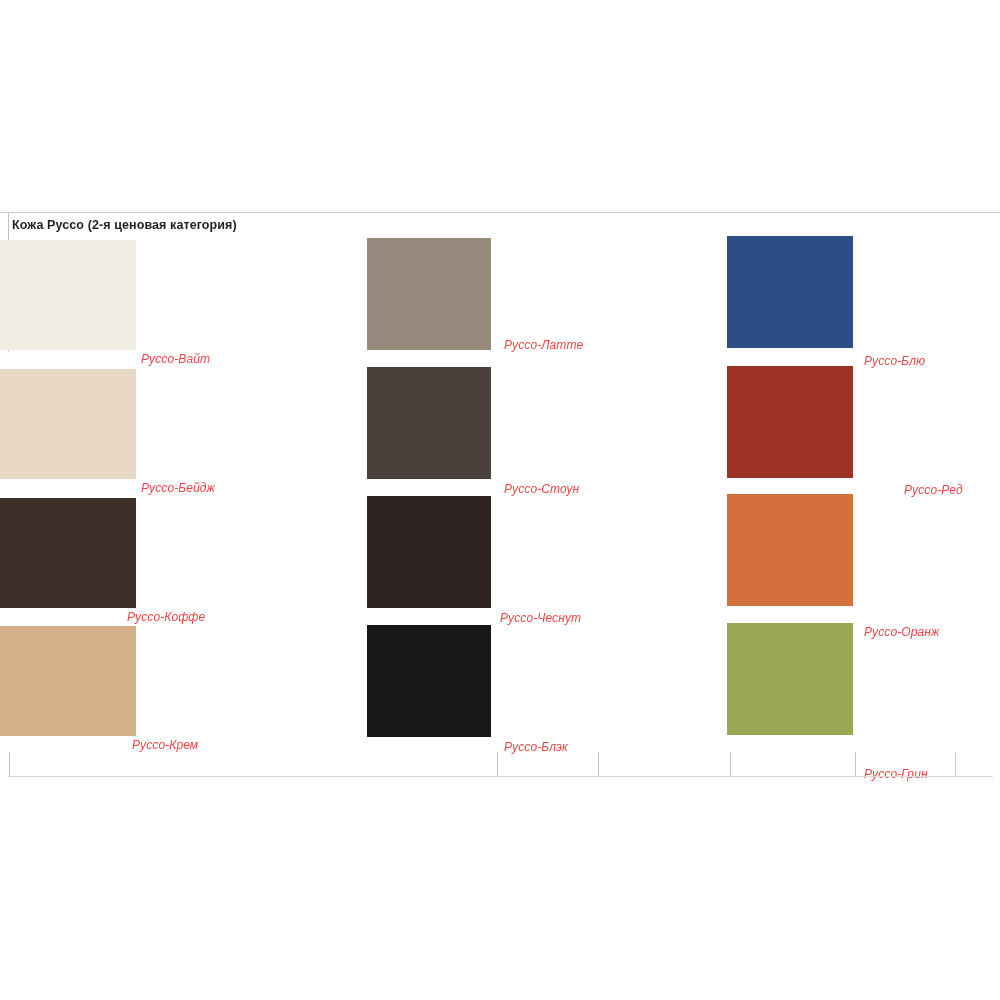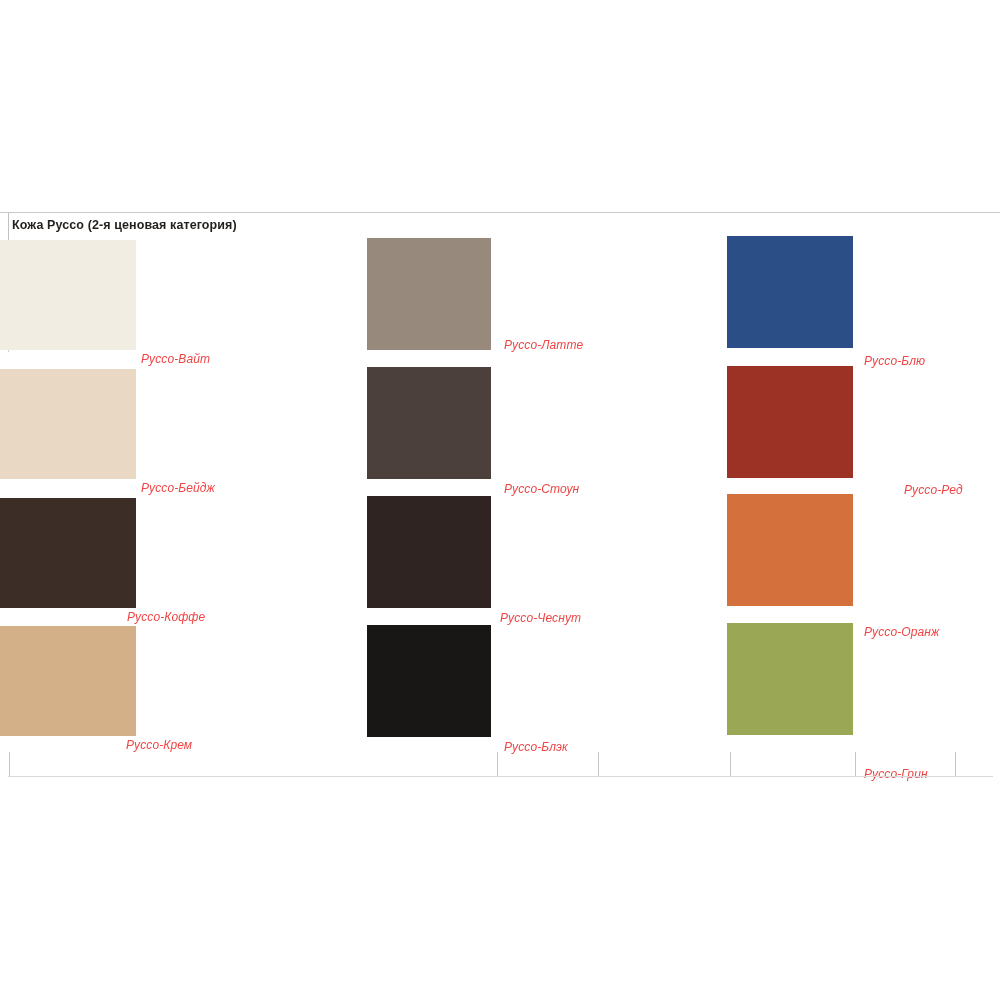--- a/index.html
+++ b/index.html
@@ -110,7 +110,7 @@
       <div class="swatch" style="left: 0px; top: 498px; width: 136px; height: 110px; background: rgb(60, 46, 38);"></div>
       <div class="swatch-label" style="left: 127px; top: 610px;">Руссо-Коффе</div>
       <div class="swatch" style="left: 0px; top: 626px; width: 136px; height: 110px; background: rgb(212, 176, 136);"></div>
-      <div class="swatch-label" style="left: 126px; top: 738px; text-align: center;">Руссо-Крем</div>
+      <div class="swatch-label" style="left: 132px; top: 738px; text-align: center;">Руссо-Крем</div>
       <div class="swatch" style="left: 367px; top: 238px; width: 124px; height: 112px; background: rgb(151, 138, 125);"></div>
       <div class="swatch-label" style="left: 504px; top: 338px;">Руссо-Латте</div>
       <div class="swatch" style="left: 367px; top: 367px; width: 124px; height: 112px; background: rgb(75, 64, 59);"></div>

